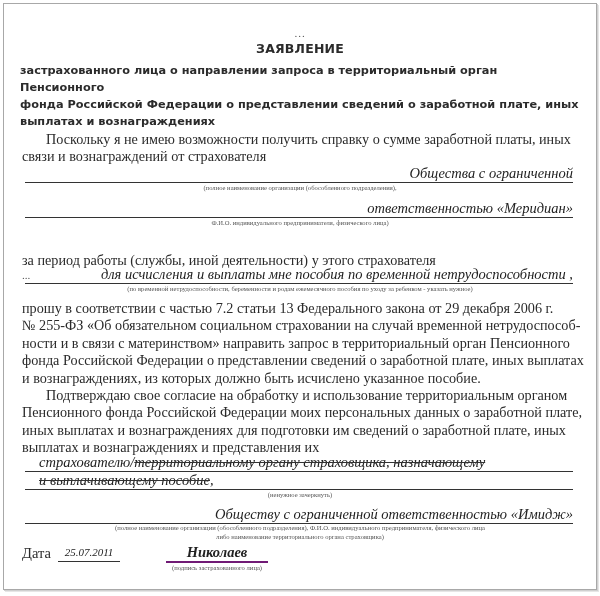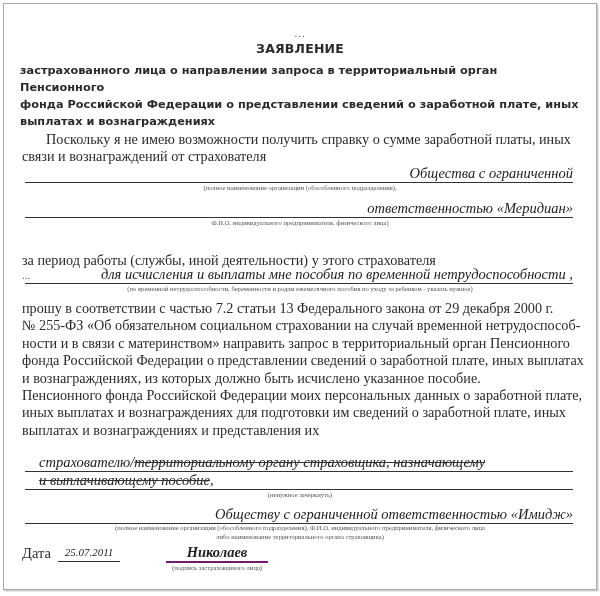--- a/index.html
+++ b/index.html
@@ -67,7 +67,7 @@
 <div class="caption" style="top:285px;">(по временной нетрудоспособности, беременности и родам ежемесячного пособия по уходу за ребенком - указать нужное)</div>
 
 <div class="para" style="top:300px;">
-  <span class="ln">прошу в соответствии с частью 7.2 статьи 13 Федерального закона от 29 декабря 2000 г.</span>
+  <span class="ln">прошу в соответствии с частью 7.2 статьи 13 Федерального закона от 29 декабря 2006 г.</span>
   <span class="ln">№ 255-ФЗ «Об обязательном социальном страховании на случай временной нетрудоспособ-</span>
   <span class="ln">ности и в связи с материнством» направить запрос в территориальный орган Пенсионного</span>
   <span class="ln">фонда Российской Федерации о представлении сведений о заработной плате, иных выплатах</span>

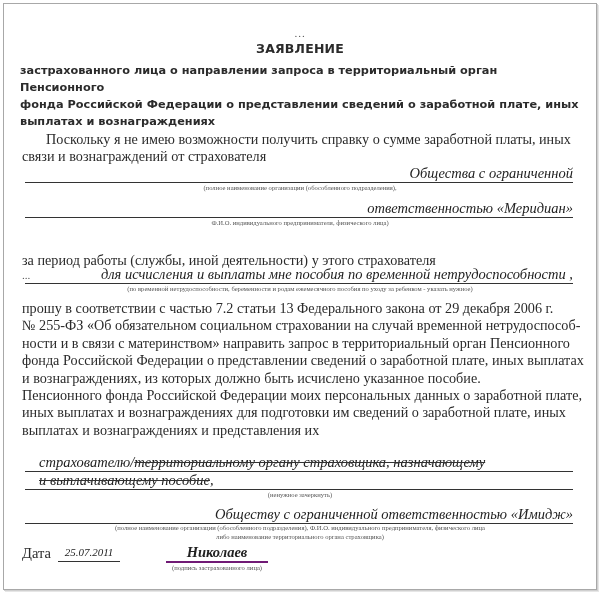--- a/index.html
+++ b/index.html
@@ -75,6 +75,7 @@
 </div>
 
 <div class="para" style="top:387px;">
+  <span class="ln indent">Подтверждаю свое согласие на обработку и использование территориальным органом</span>
   <span class="ln">Пенсионного фонда Российской Федерации моих персональных данных о заработной плате,</span>
   <span class="ln">иных выплатах и вознаграждениях для подготовки им сведений о заработной плате, иных</span>
   <span class="ln">выплатах и вознаграждениях и представления их</span>

